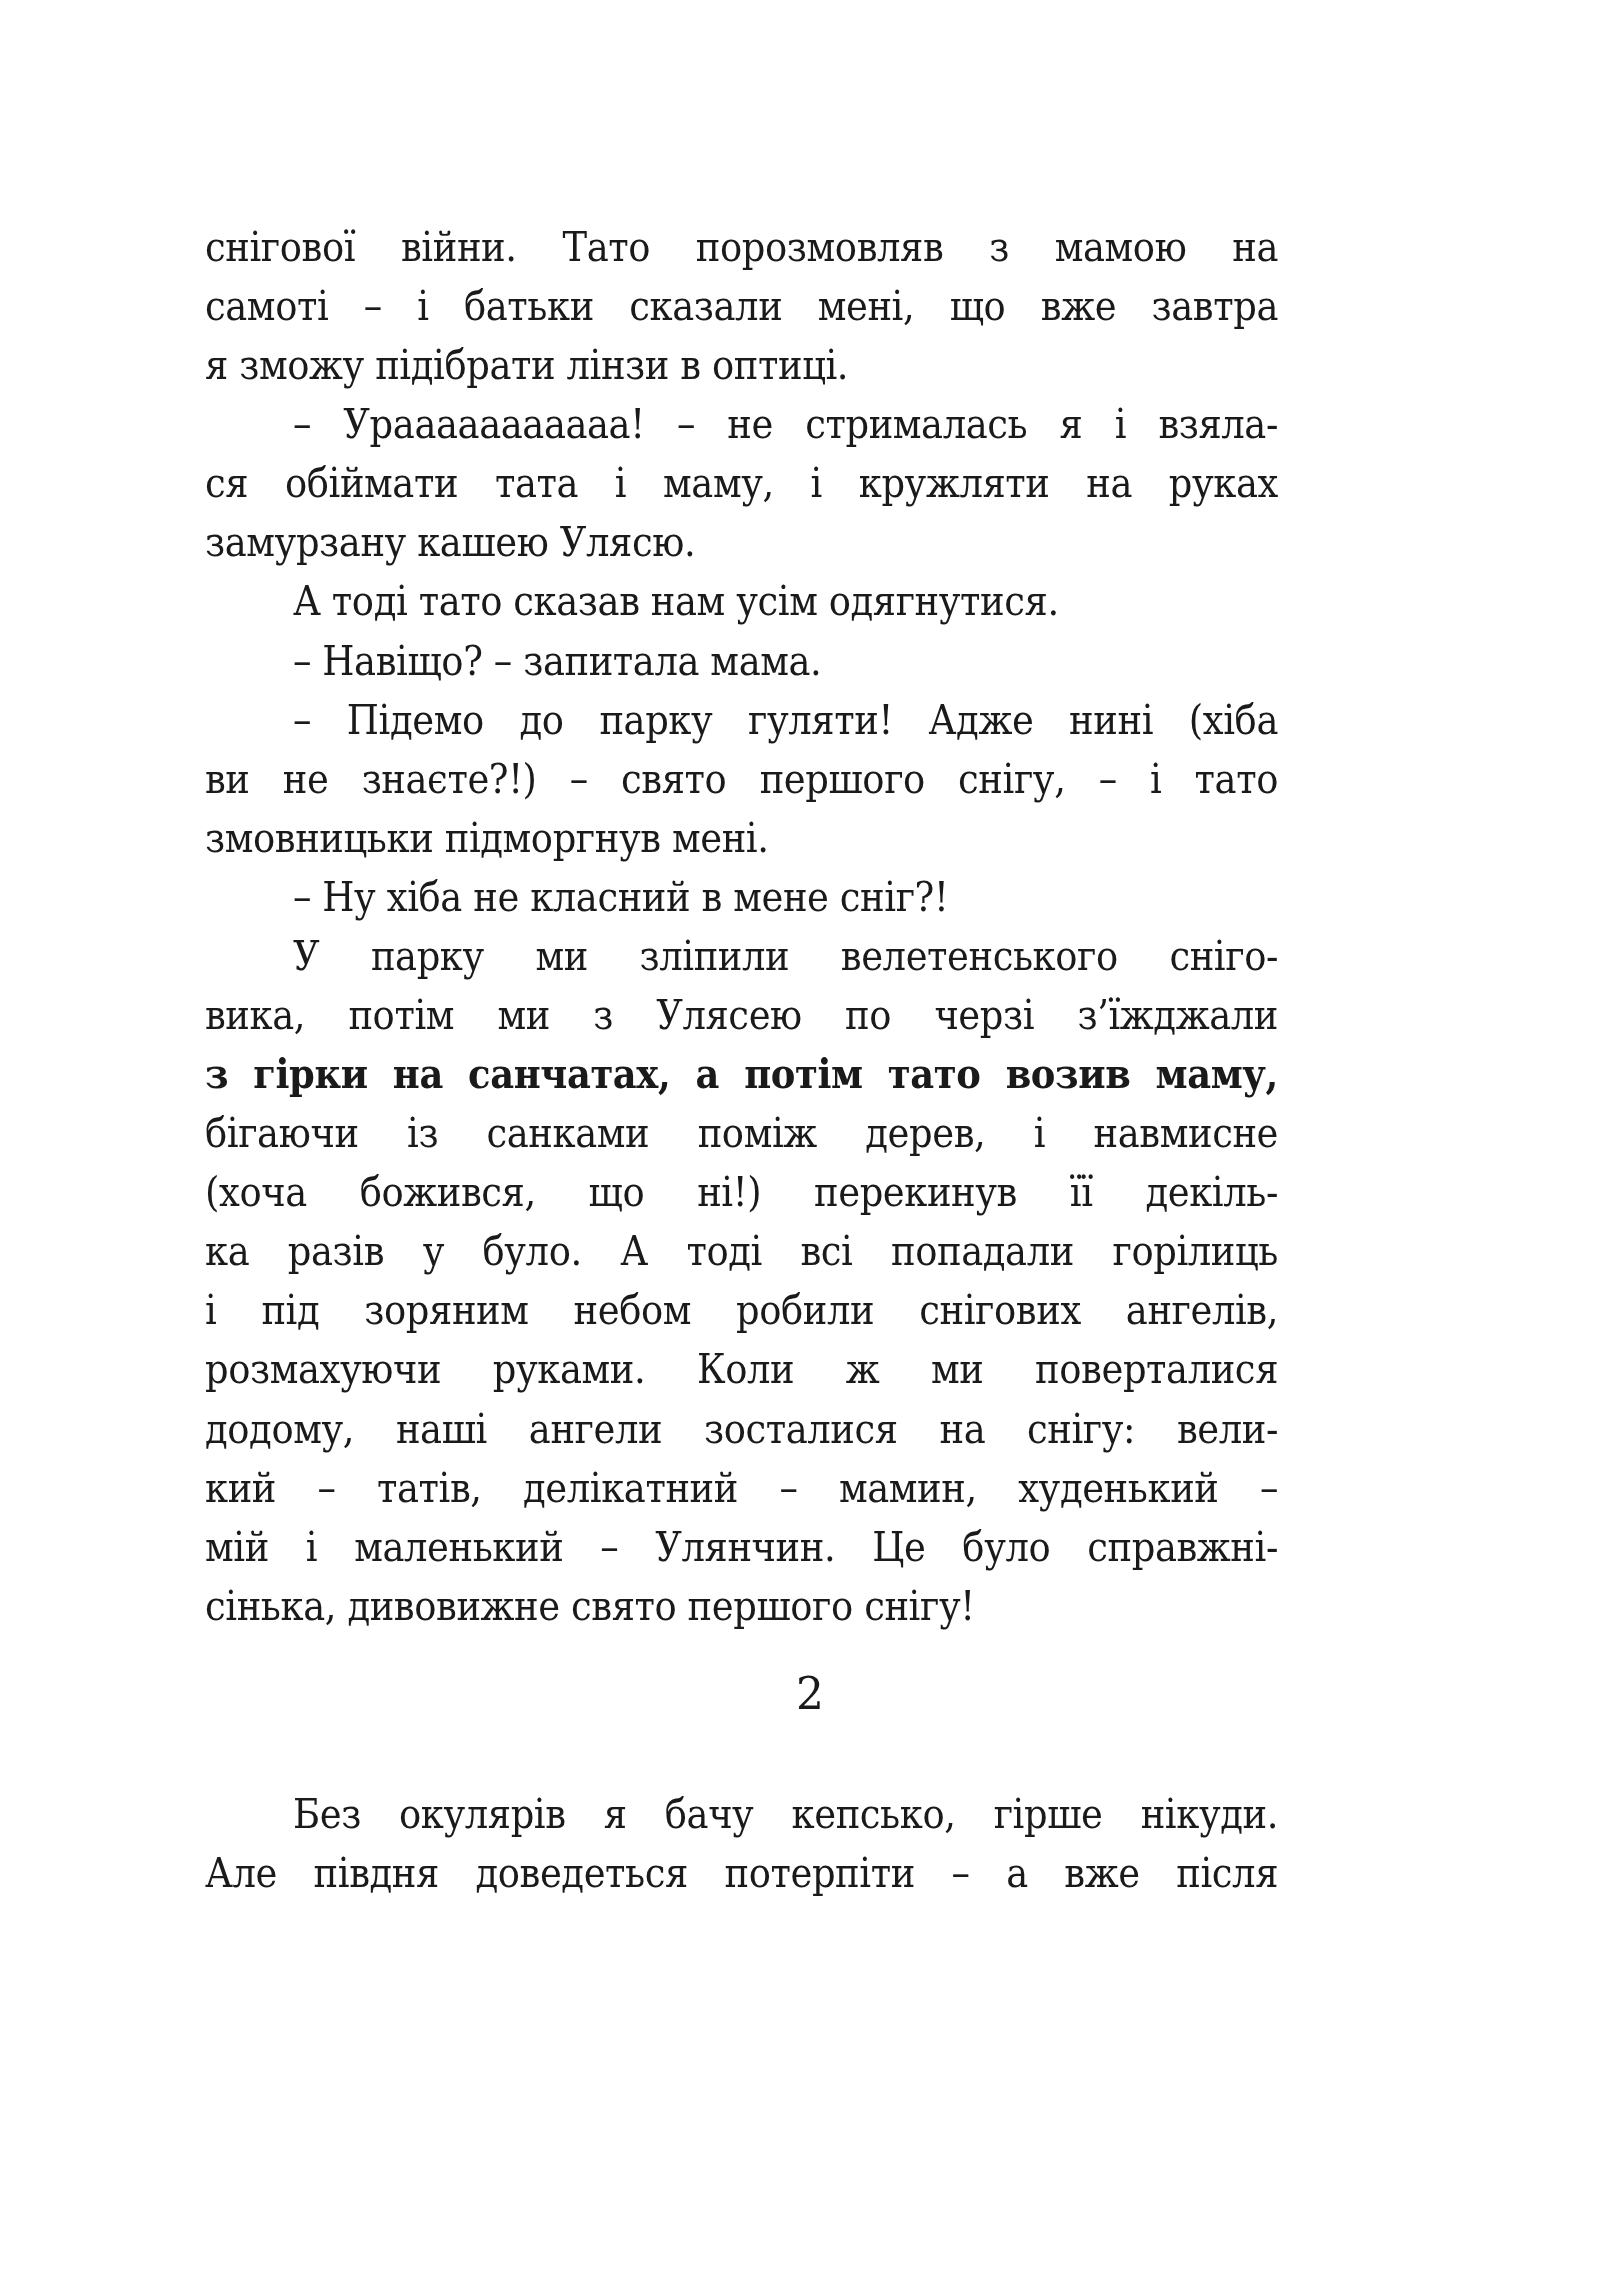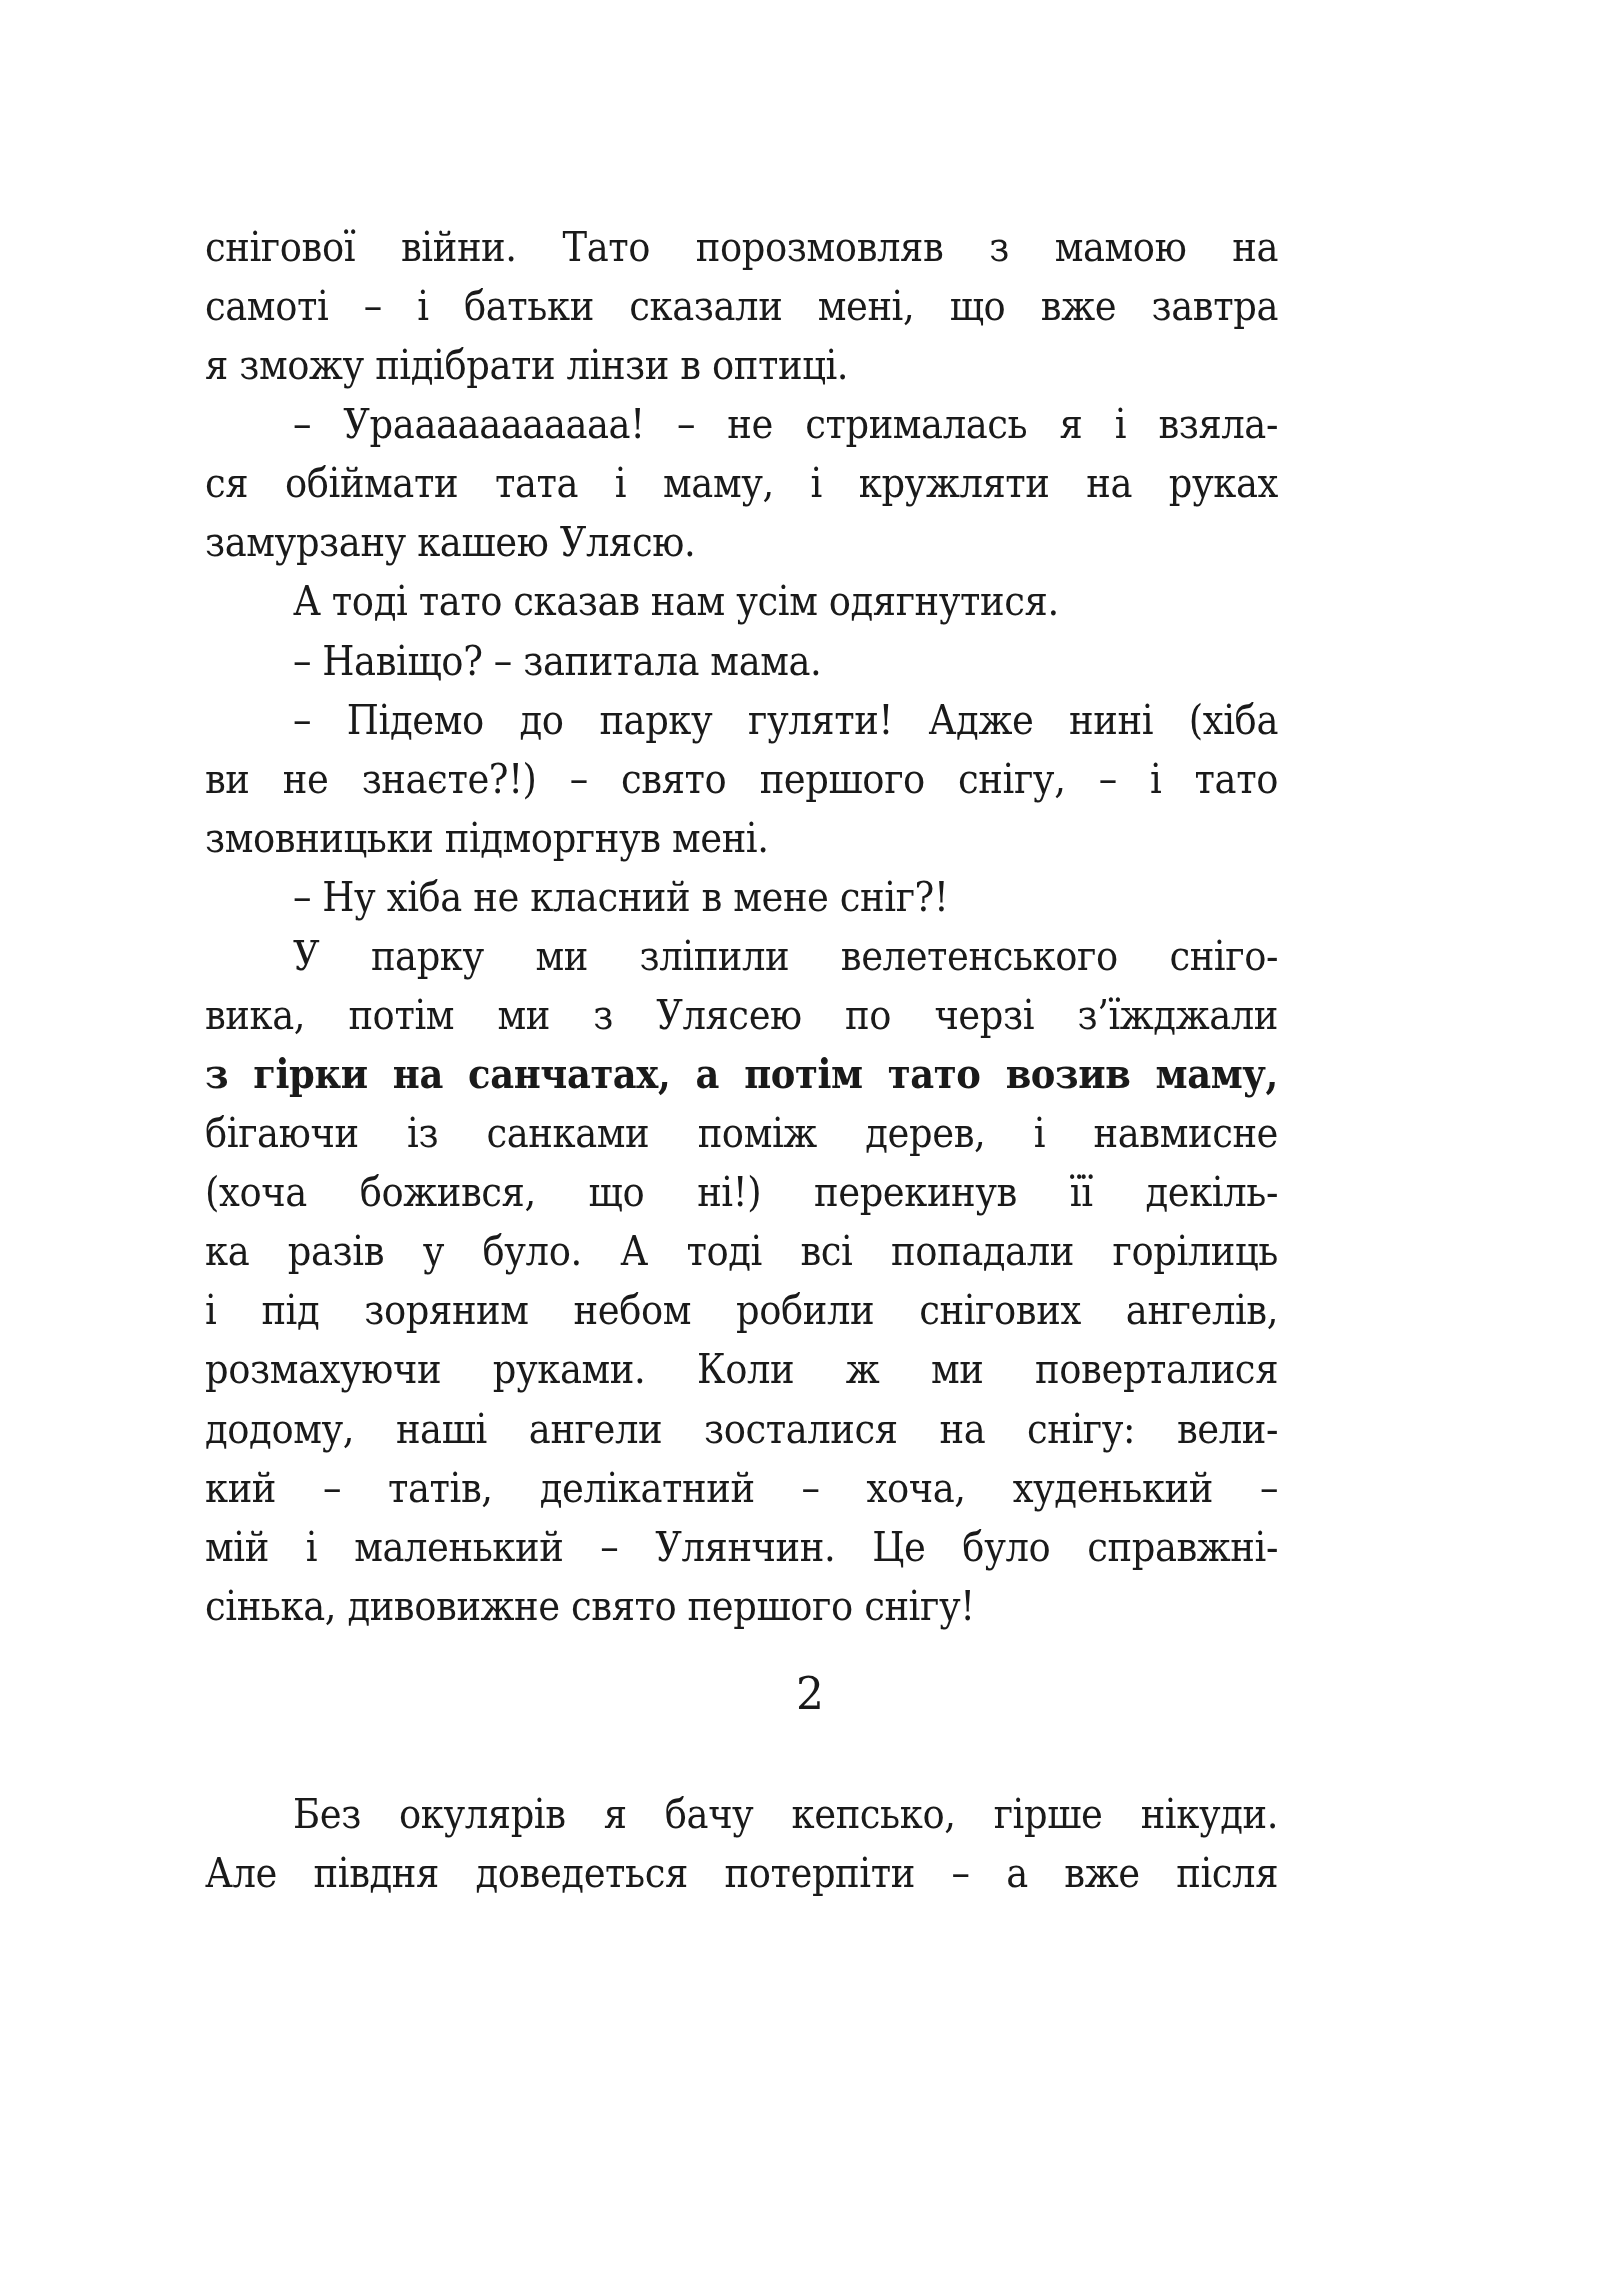--- a/index.html
+++ b/index.html
@@ -97,7 +97,7 @@
     <div class="line justify" style="top:1063px;">і під зоряним небом робили снігових ангелів,</div>
     <div class="line justify" style="top:1122px;">розмахуючи руками. Коли ж ми поверталися</div>
     <div class="line justify" style="top:1182px;">додому, наші ангели зосталися на снігу: вели-</div>
-    <div class="line justify" style="top:1241px;">кий – татів, делікатний – хоча, худенький –</div>
+    <div class="line justify" style="top:1241px;">кий – татів, делікатний – мамин, худенький –</div>
     <div class="line justify" style="top:1300px;">мій і маленький – Улянчин. Це було справжні-</div>
     <div class="line" style="top:1359px;"><span>сінька, дивовижне свято першого снігу!</span></div>
   </div>

